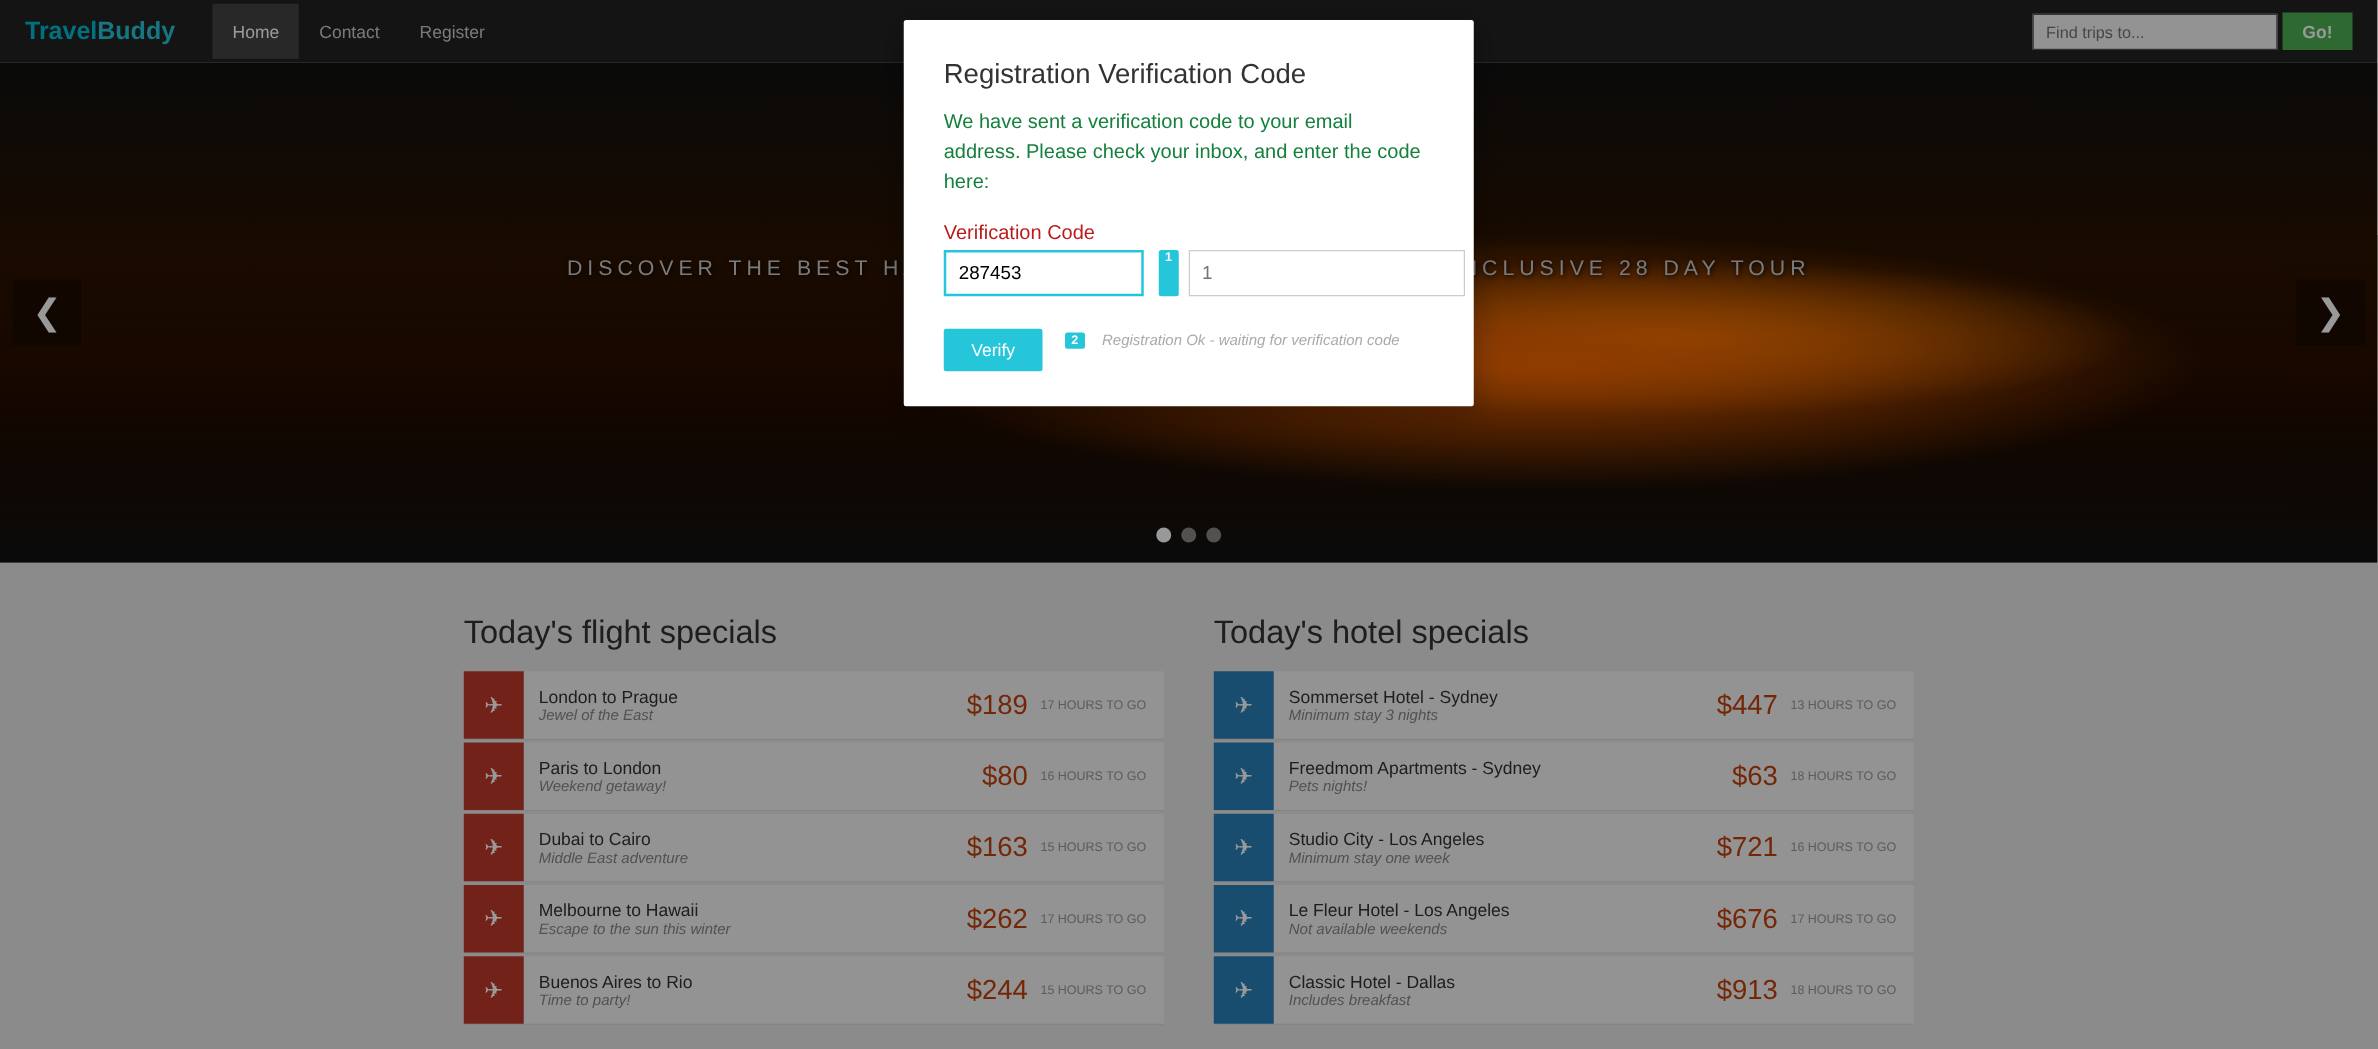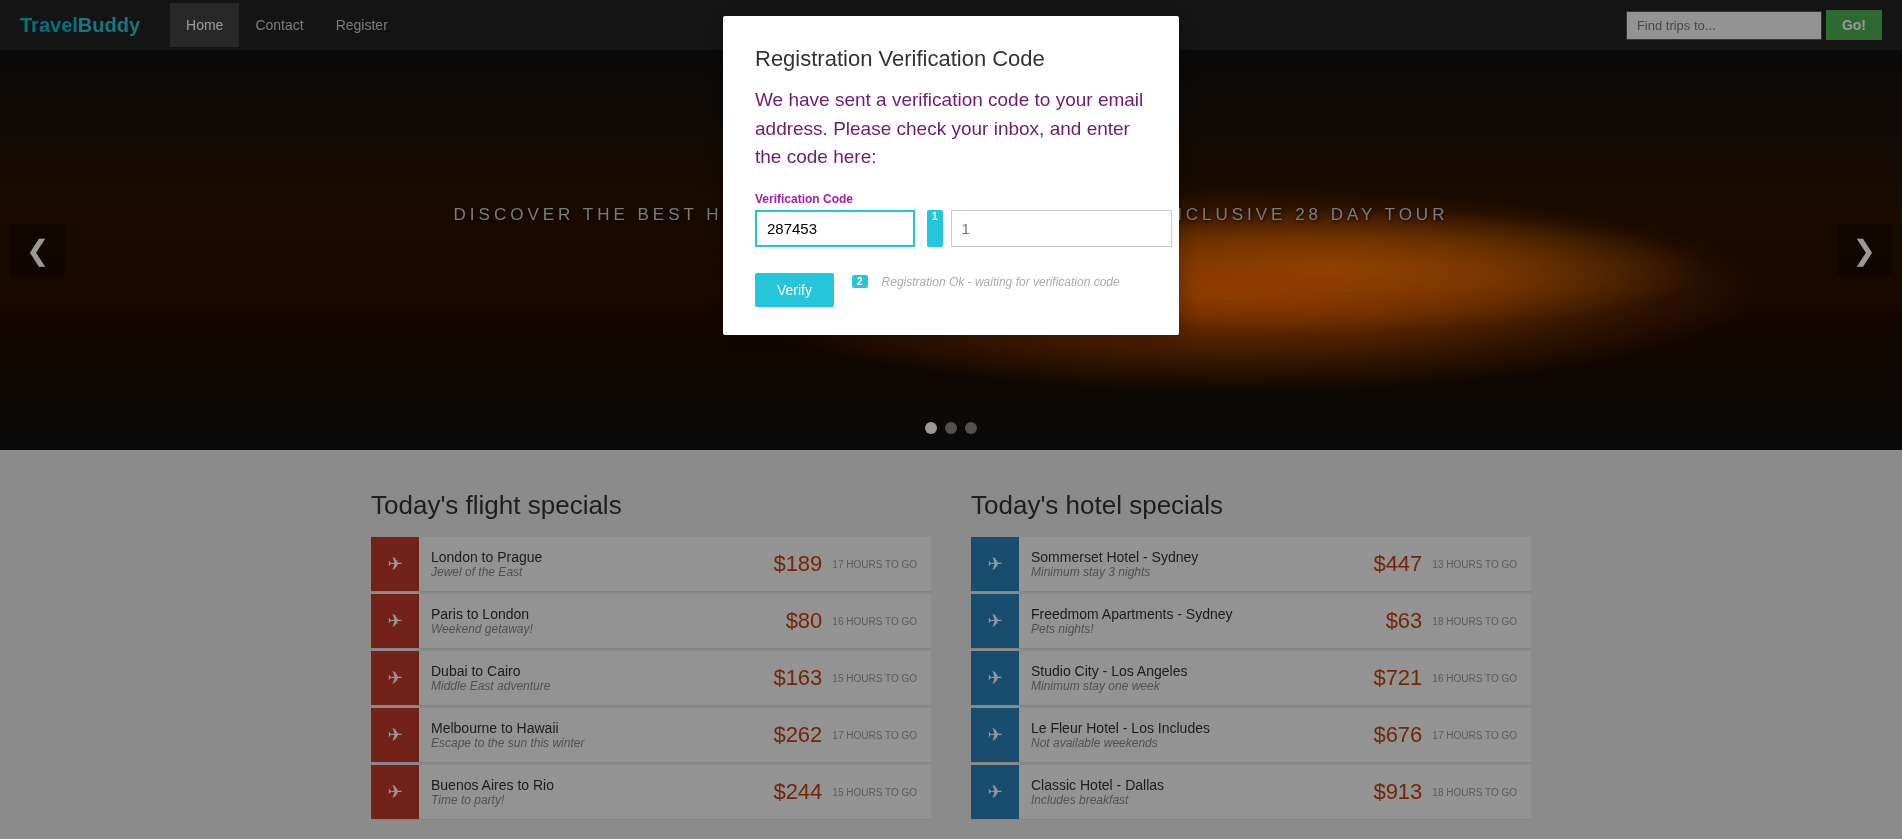--- a/index.html
+++ b/index.html
@@ -166,8 +166,8 @@
       margin-bottom: 14px;
     }
     .modal-subtitle {
-      font-size: 19px;
-      color: #701a75;
+      font-size: 16px;
+      color: #15803d;
       margin-bottom: 20px;
       line-height: 1.5;
     }

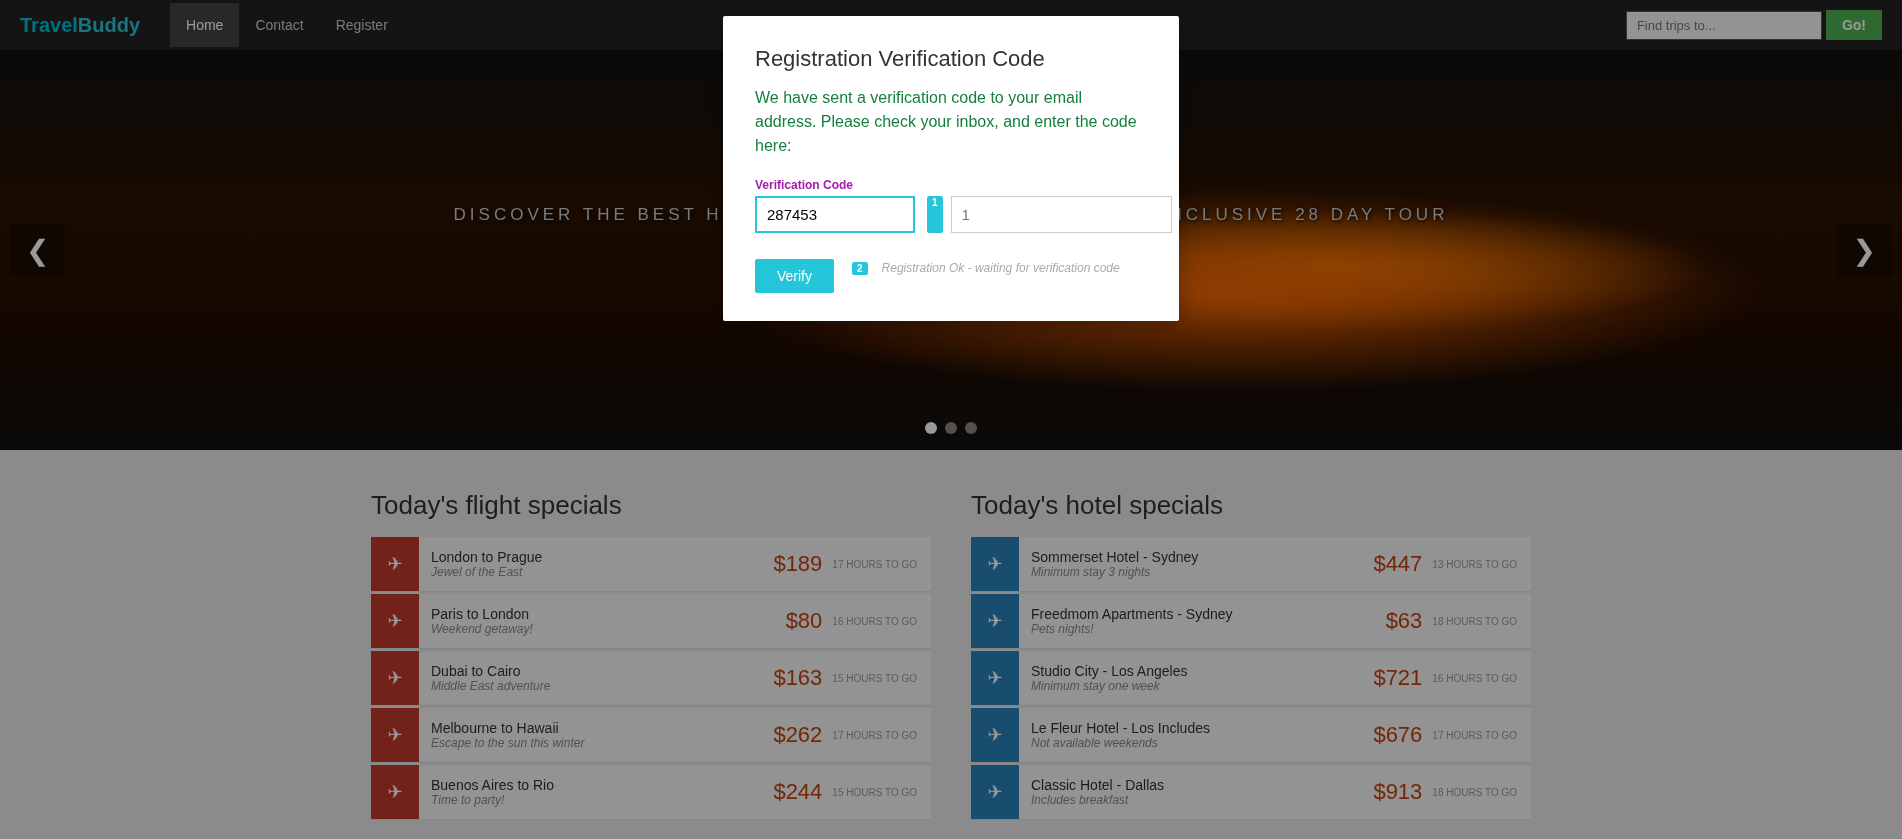--- a/index.html
+++ b/index.html
@@ -172,11 +172,10 @@
       line-height: 1.5;
     }
     .form-label {
-      font-size: 12px;
-      color: #a21caf;
+      font-size: 16px;
+      color: #b91c1c;
       margin-bottom: 4px;
       display: block;
-      font-weight: bold;
     }
     .form-row {
       display: flex;

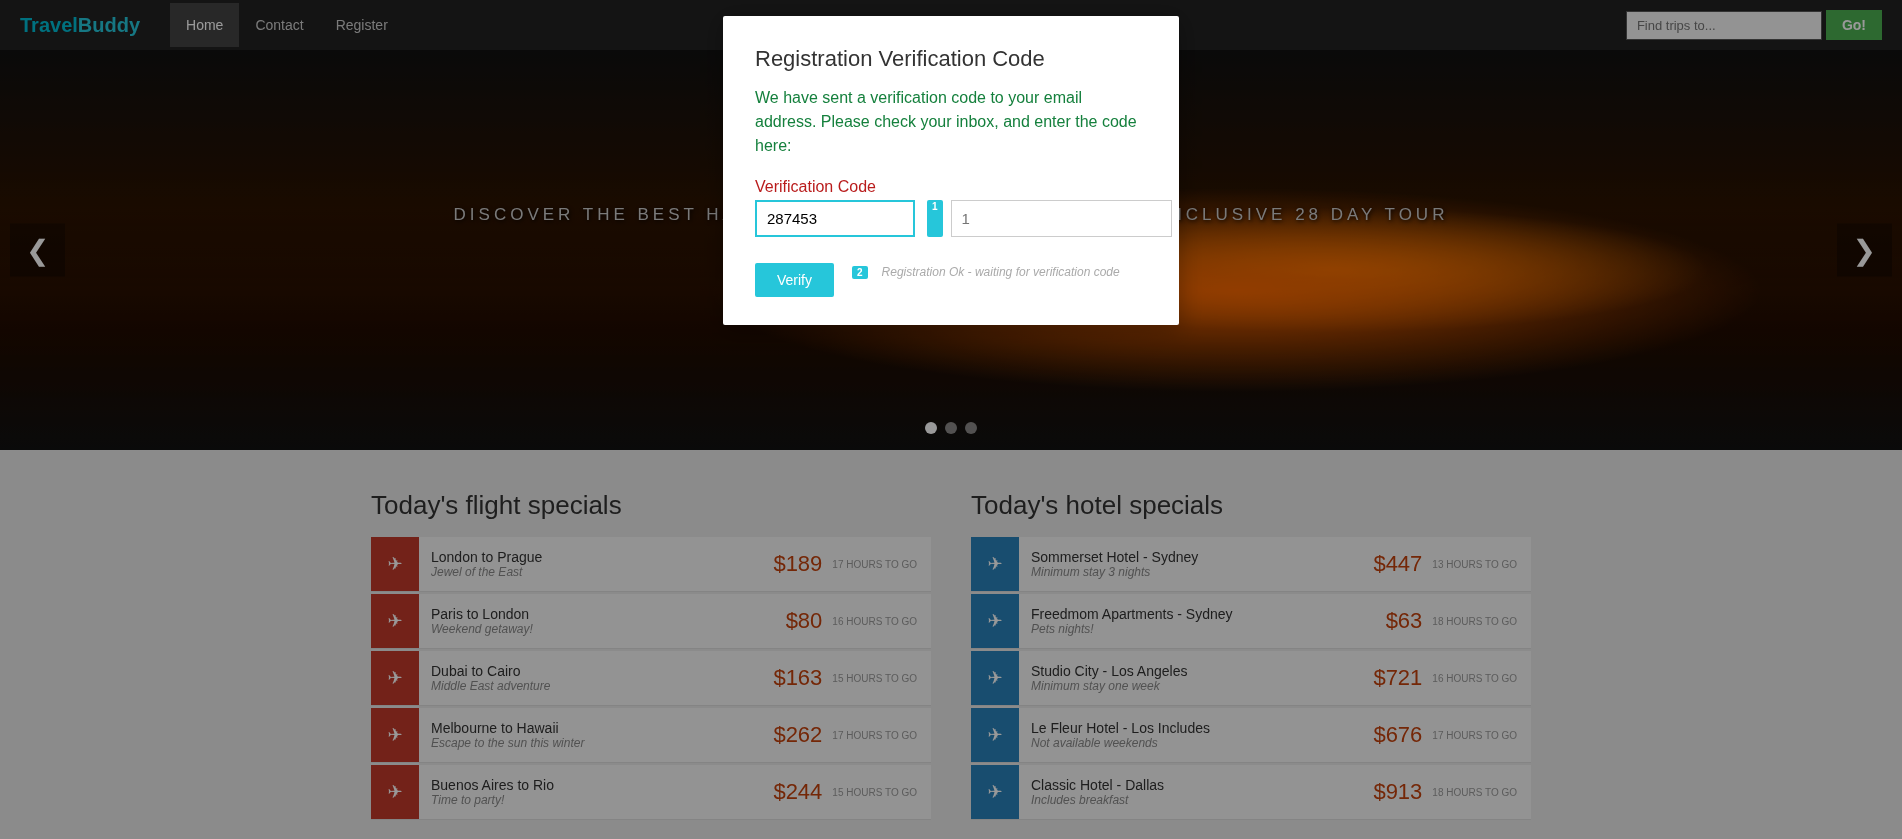--- a/index.html
+++ b/index.html
@@ -454,7 +454,7 @@
         <div class="special-item">
           <div class="special-icon hotel-icon-bg">✈</div>
           <div class="special-info">
-            <div class="special-name">Le Fleur Hotel - Los Includes</div>
+            <div class="special-name">Le Fleur Hotel - Los Angeles</div>
             <div class="special-sub">Not available weekends</div>
           </div>
           <div class="special-price">$676</div>

